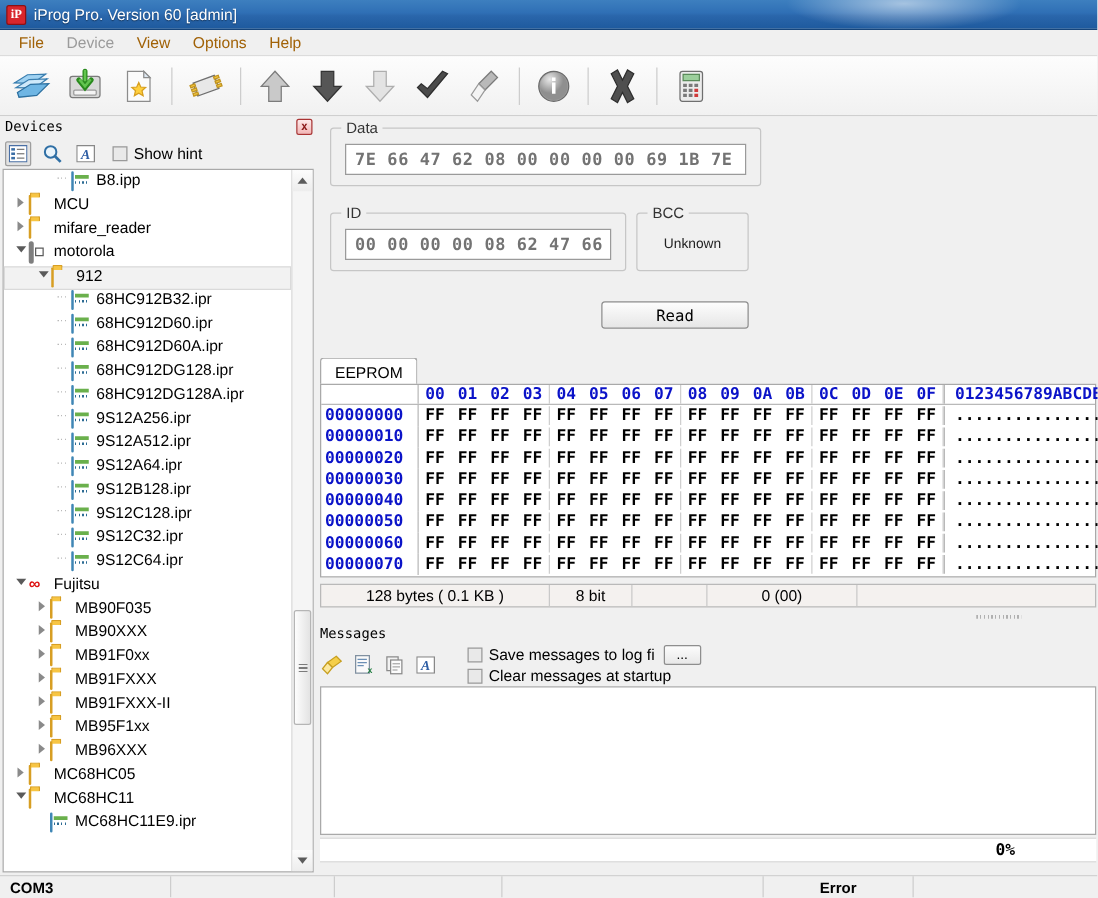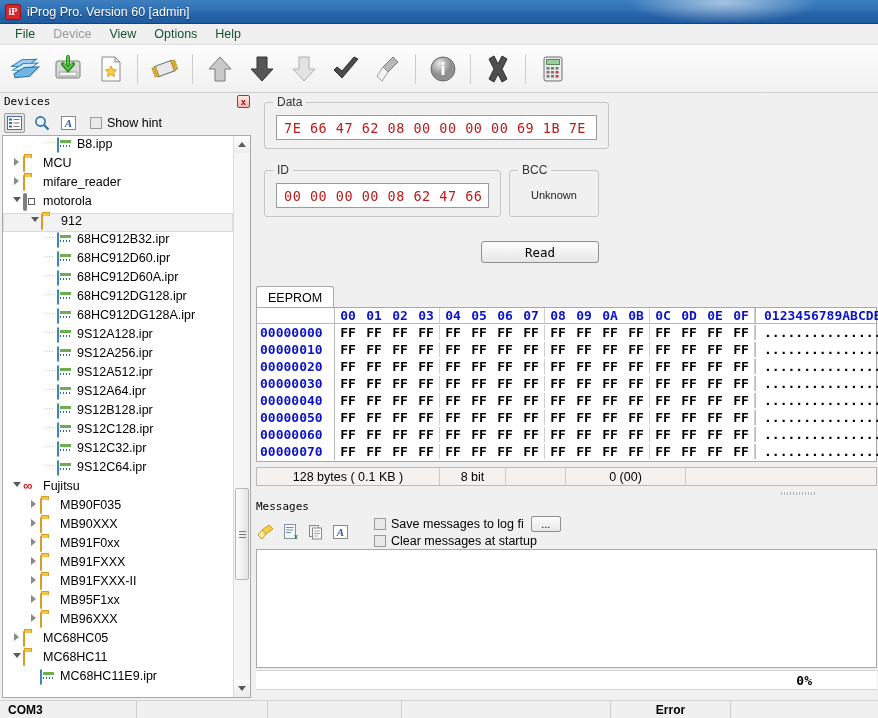--- a/index.html
+++ b/index.html
@@ -40,7 +40,7 @@
     height:21px; background:#f0f0f0; display:flex; align-items:center;
     padding-left:6px; border-bottom:1px solid #dcdcdc;
   }
-  .menubar span{ padding:2px 9px; color:#14532d; font-size:12.5px; }
+  .menubar span{ padding:2px 9px; color:#a16207; font-size:12.5px; }
   .menubar span.disabled{ color:#9b9b9b; }
 
   

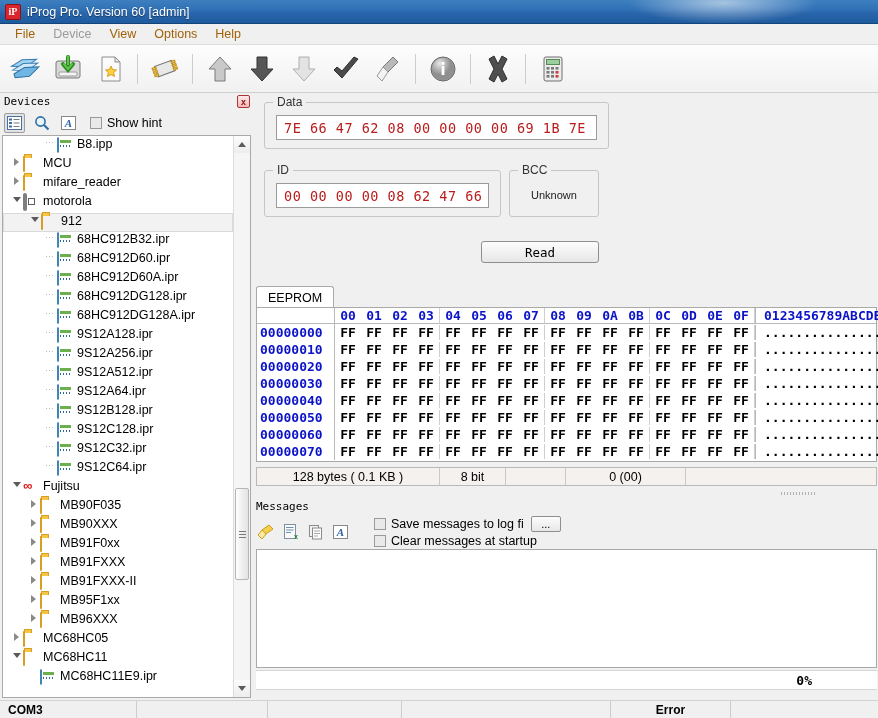--- a/index.html
+++ b/index.html
@@ -144,8 +144,8 @@
   }
   .hexfield{
     position:absolute; background:#fff; border:1px solid #9a9a9a;
-    font-family:"DejaVu Sans Mono", monospace; font-size:13.5px; font-weight:normal;
-    display:flex; align-items:center; padding-left:7px; letter-spacing:.5px; color:#b91c1c;
+    font-family:"DejaVu Sans Mono", monospace; font-size:13.5px; font-weight:bold;
+    display:flex; align-items:center; padding-left:7px; letter-spacing:.5px; color:#737373;
   }
   .bccval{ position:absolute; width:100%; text-align:center; font-size:11px; color:#222; }
 

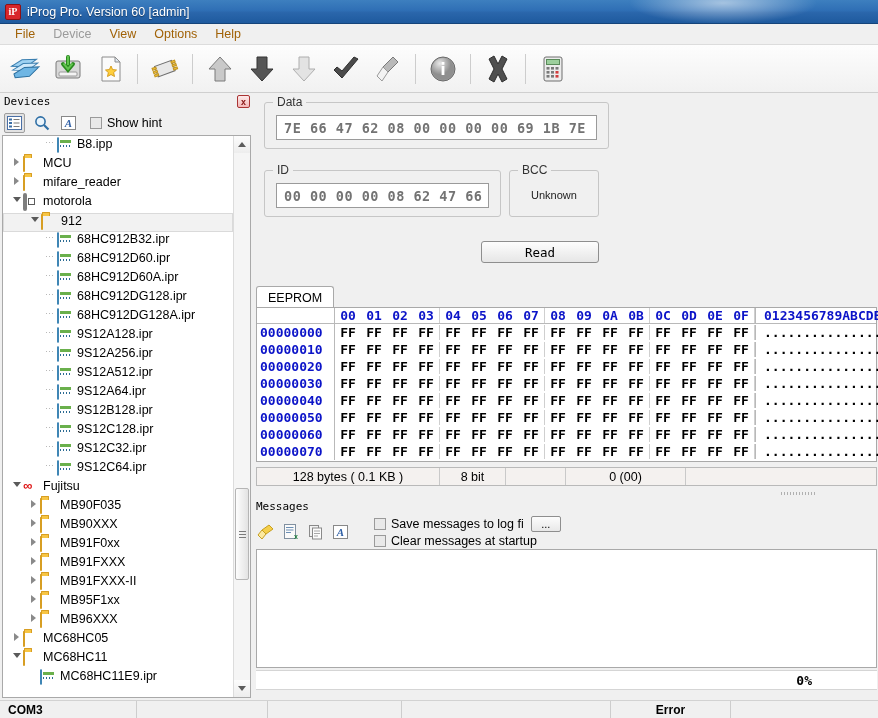--- a/index.html
+++ b/index.html
@@ -477,14 +477,6 @@
             </span>
             <span class="ico"><span class="chipfile"></span></span>
             <span>68HC912DG128A.ipr</span>
-          </div>
-          <div class="trow">
-            <span class="ind" style="width: 40px;"></span>
-            <span class="exp">
-              <span class="dash"></span>
-            </span>
-            <span class="ico"><span class="chipfile"></span></span>
-            <span>9S12A128.ipr</span>
           </div>
           <div class="trow">
             <span class="ind" style="width: 40px;"></span>

